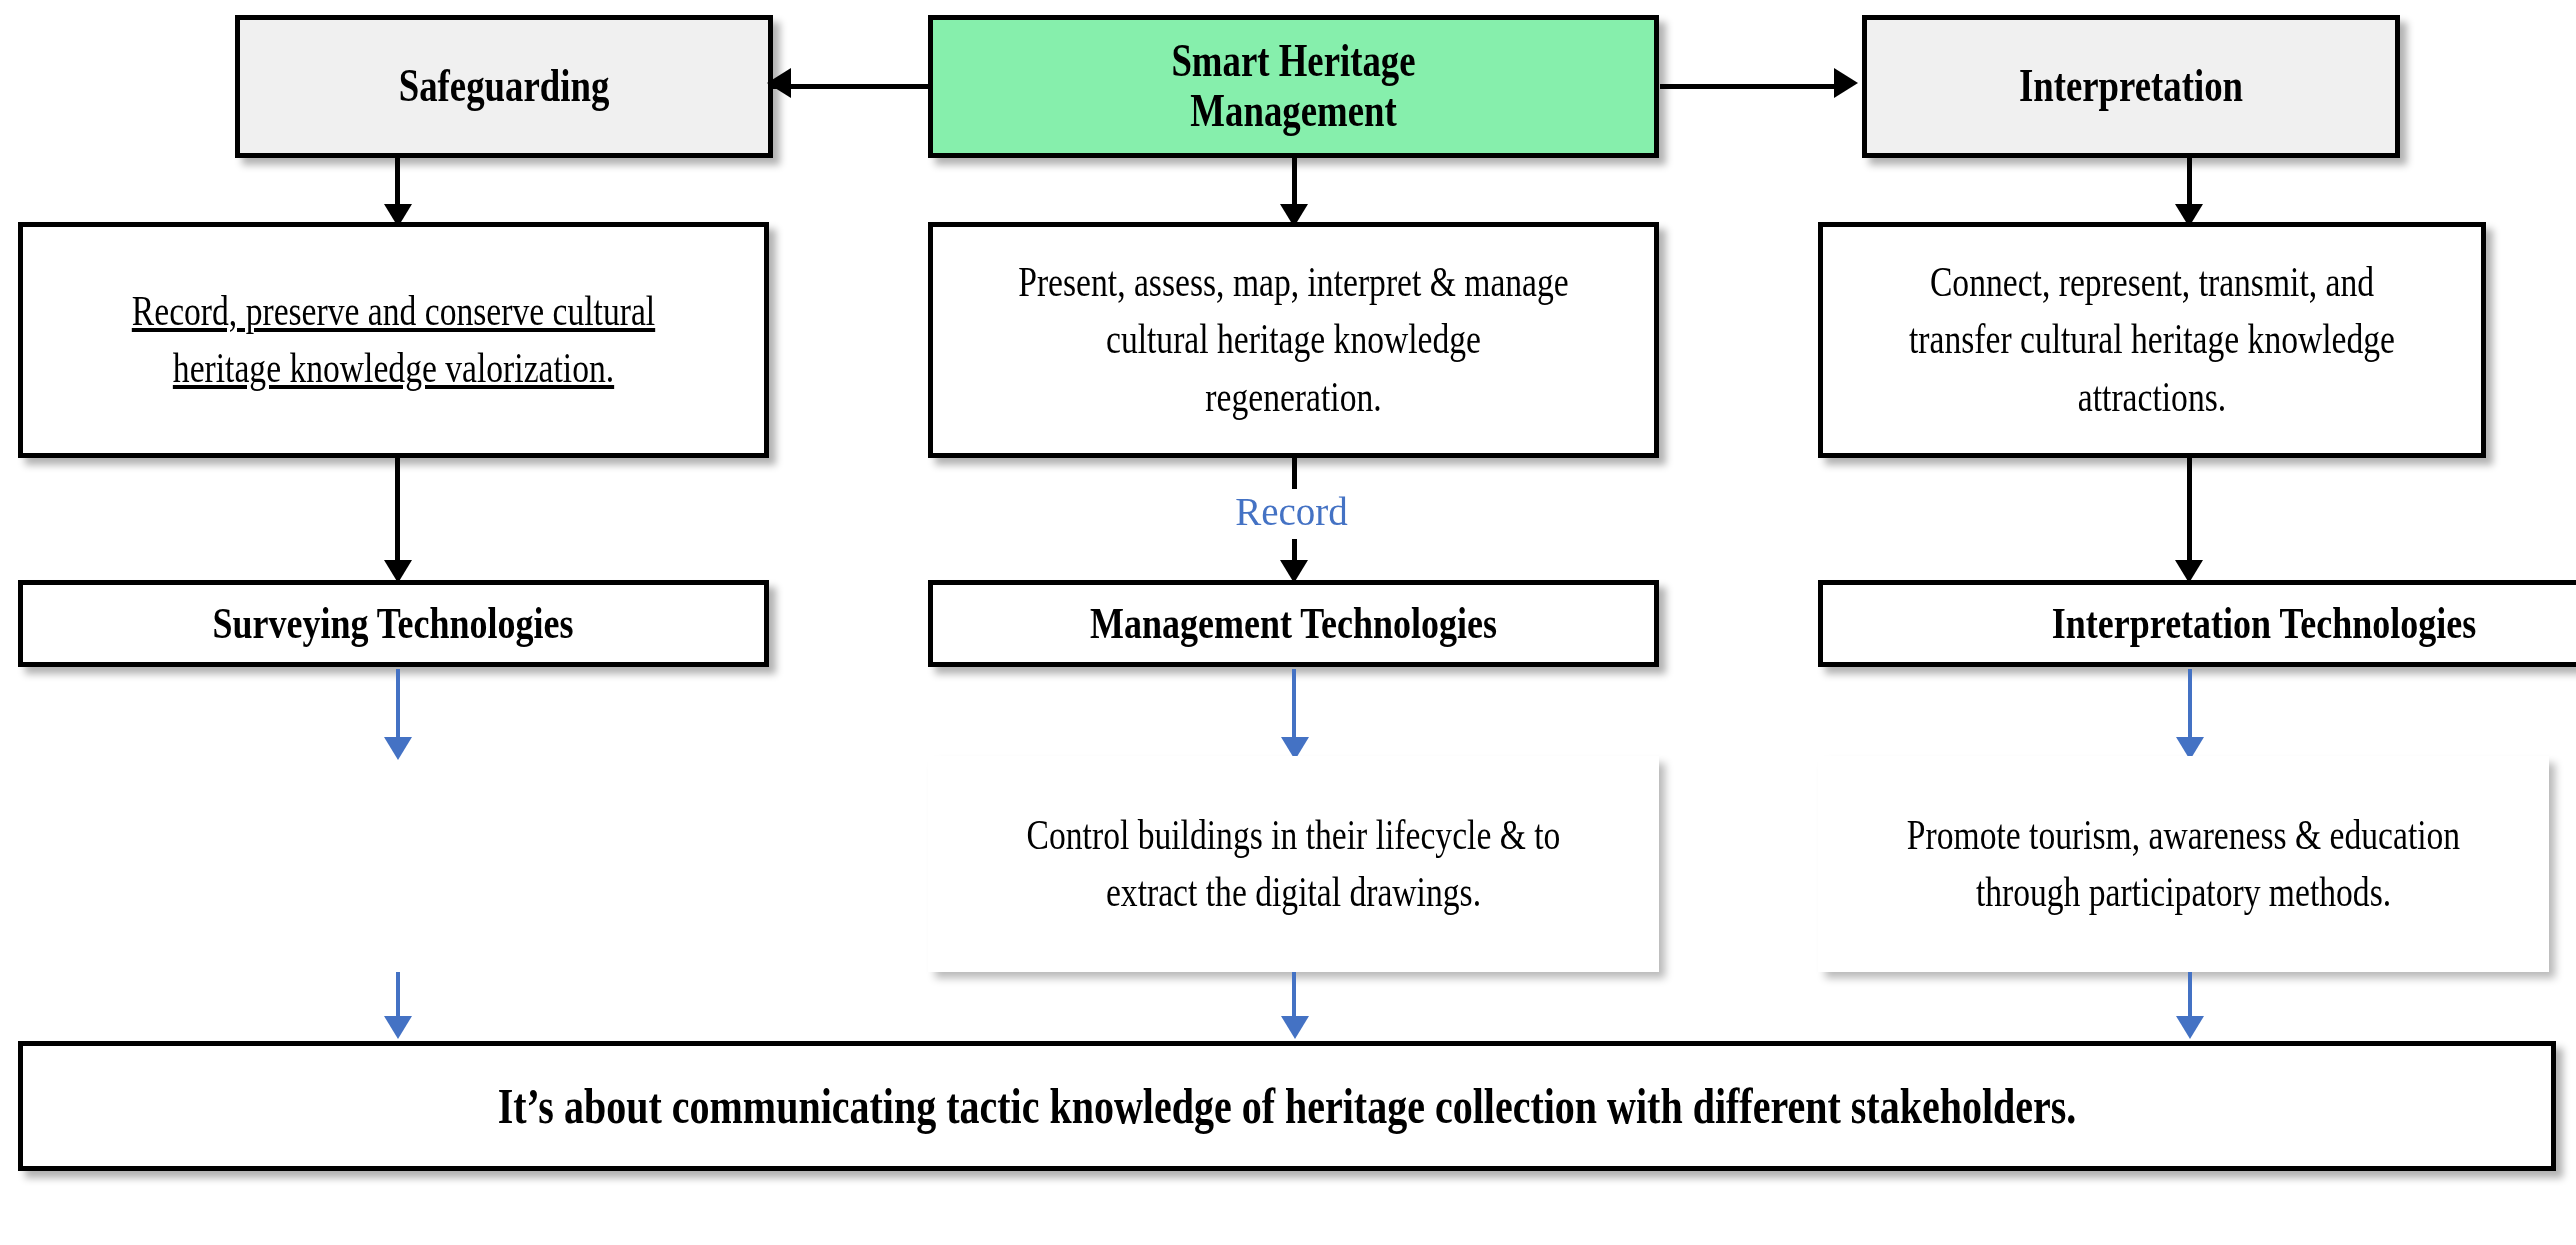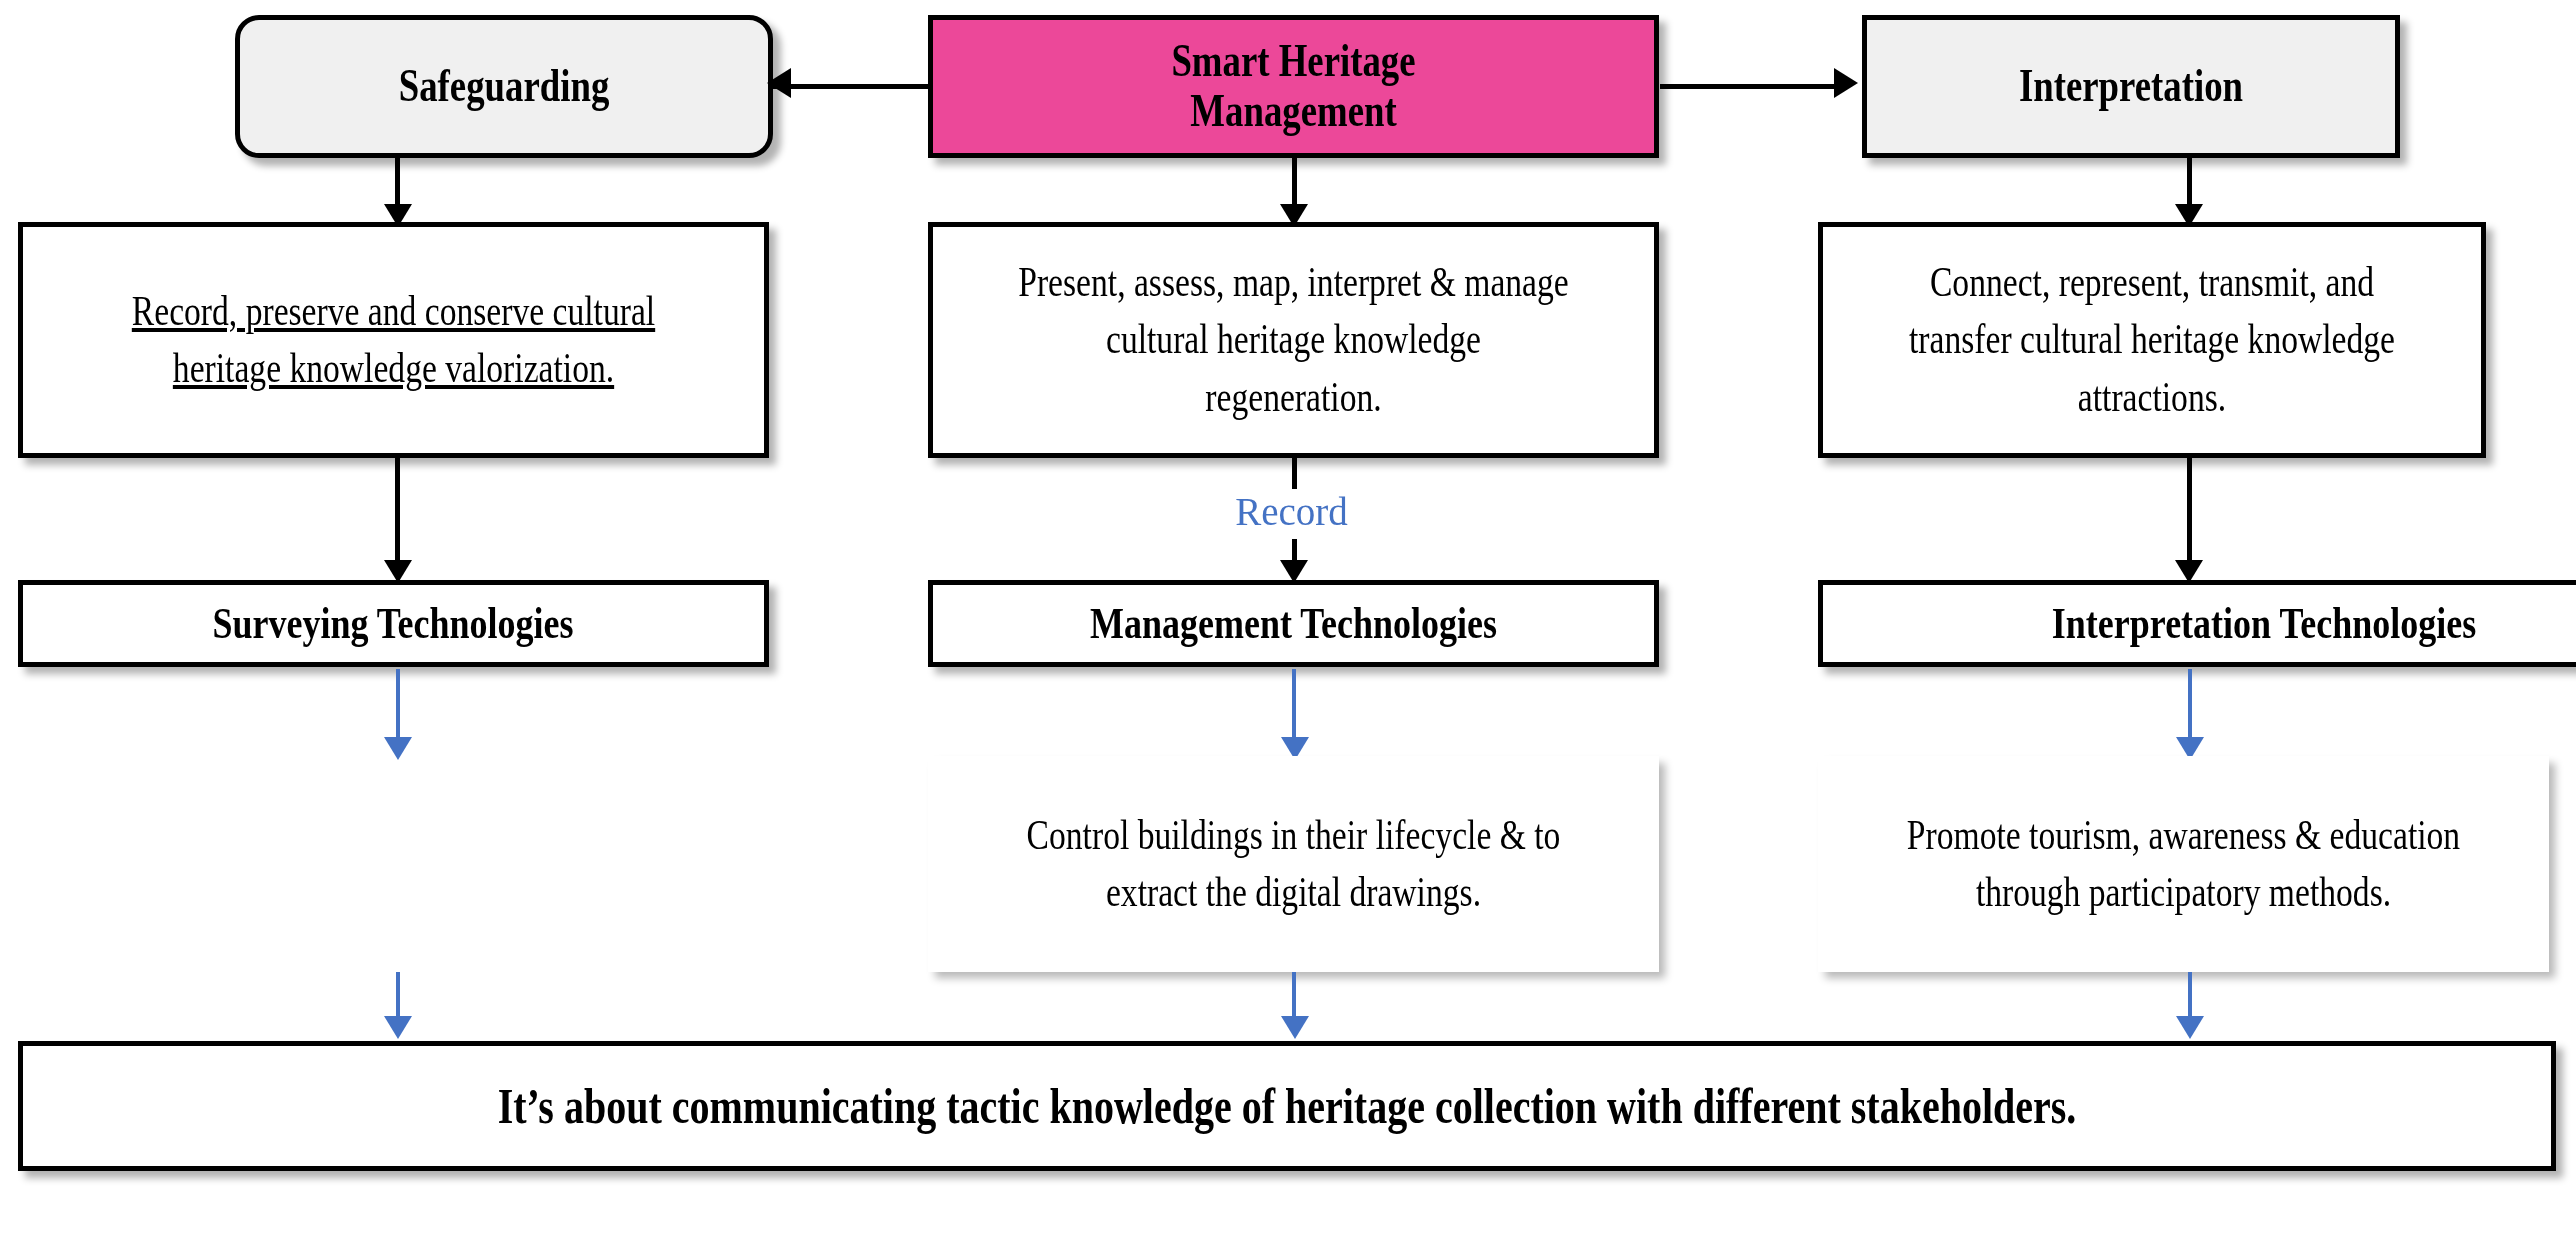--- a/index.html
+++ b/index.html
@@ -95,7 +95,7 @@
 
 <div id="canvas">
 
-  <div class="box r1 grey" style="left:235px;top:14.7px;width:538px;border-radius:24px;">
+  <div class="box r1 grey" style="left:235px;top:14.7px;width:538px;">
     <span class="txt cond">Safeguarding</span>
   </div>
 

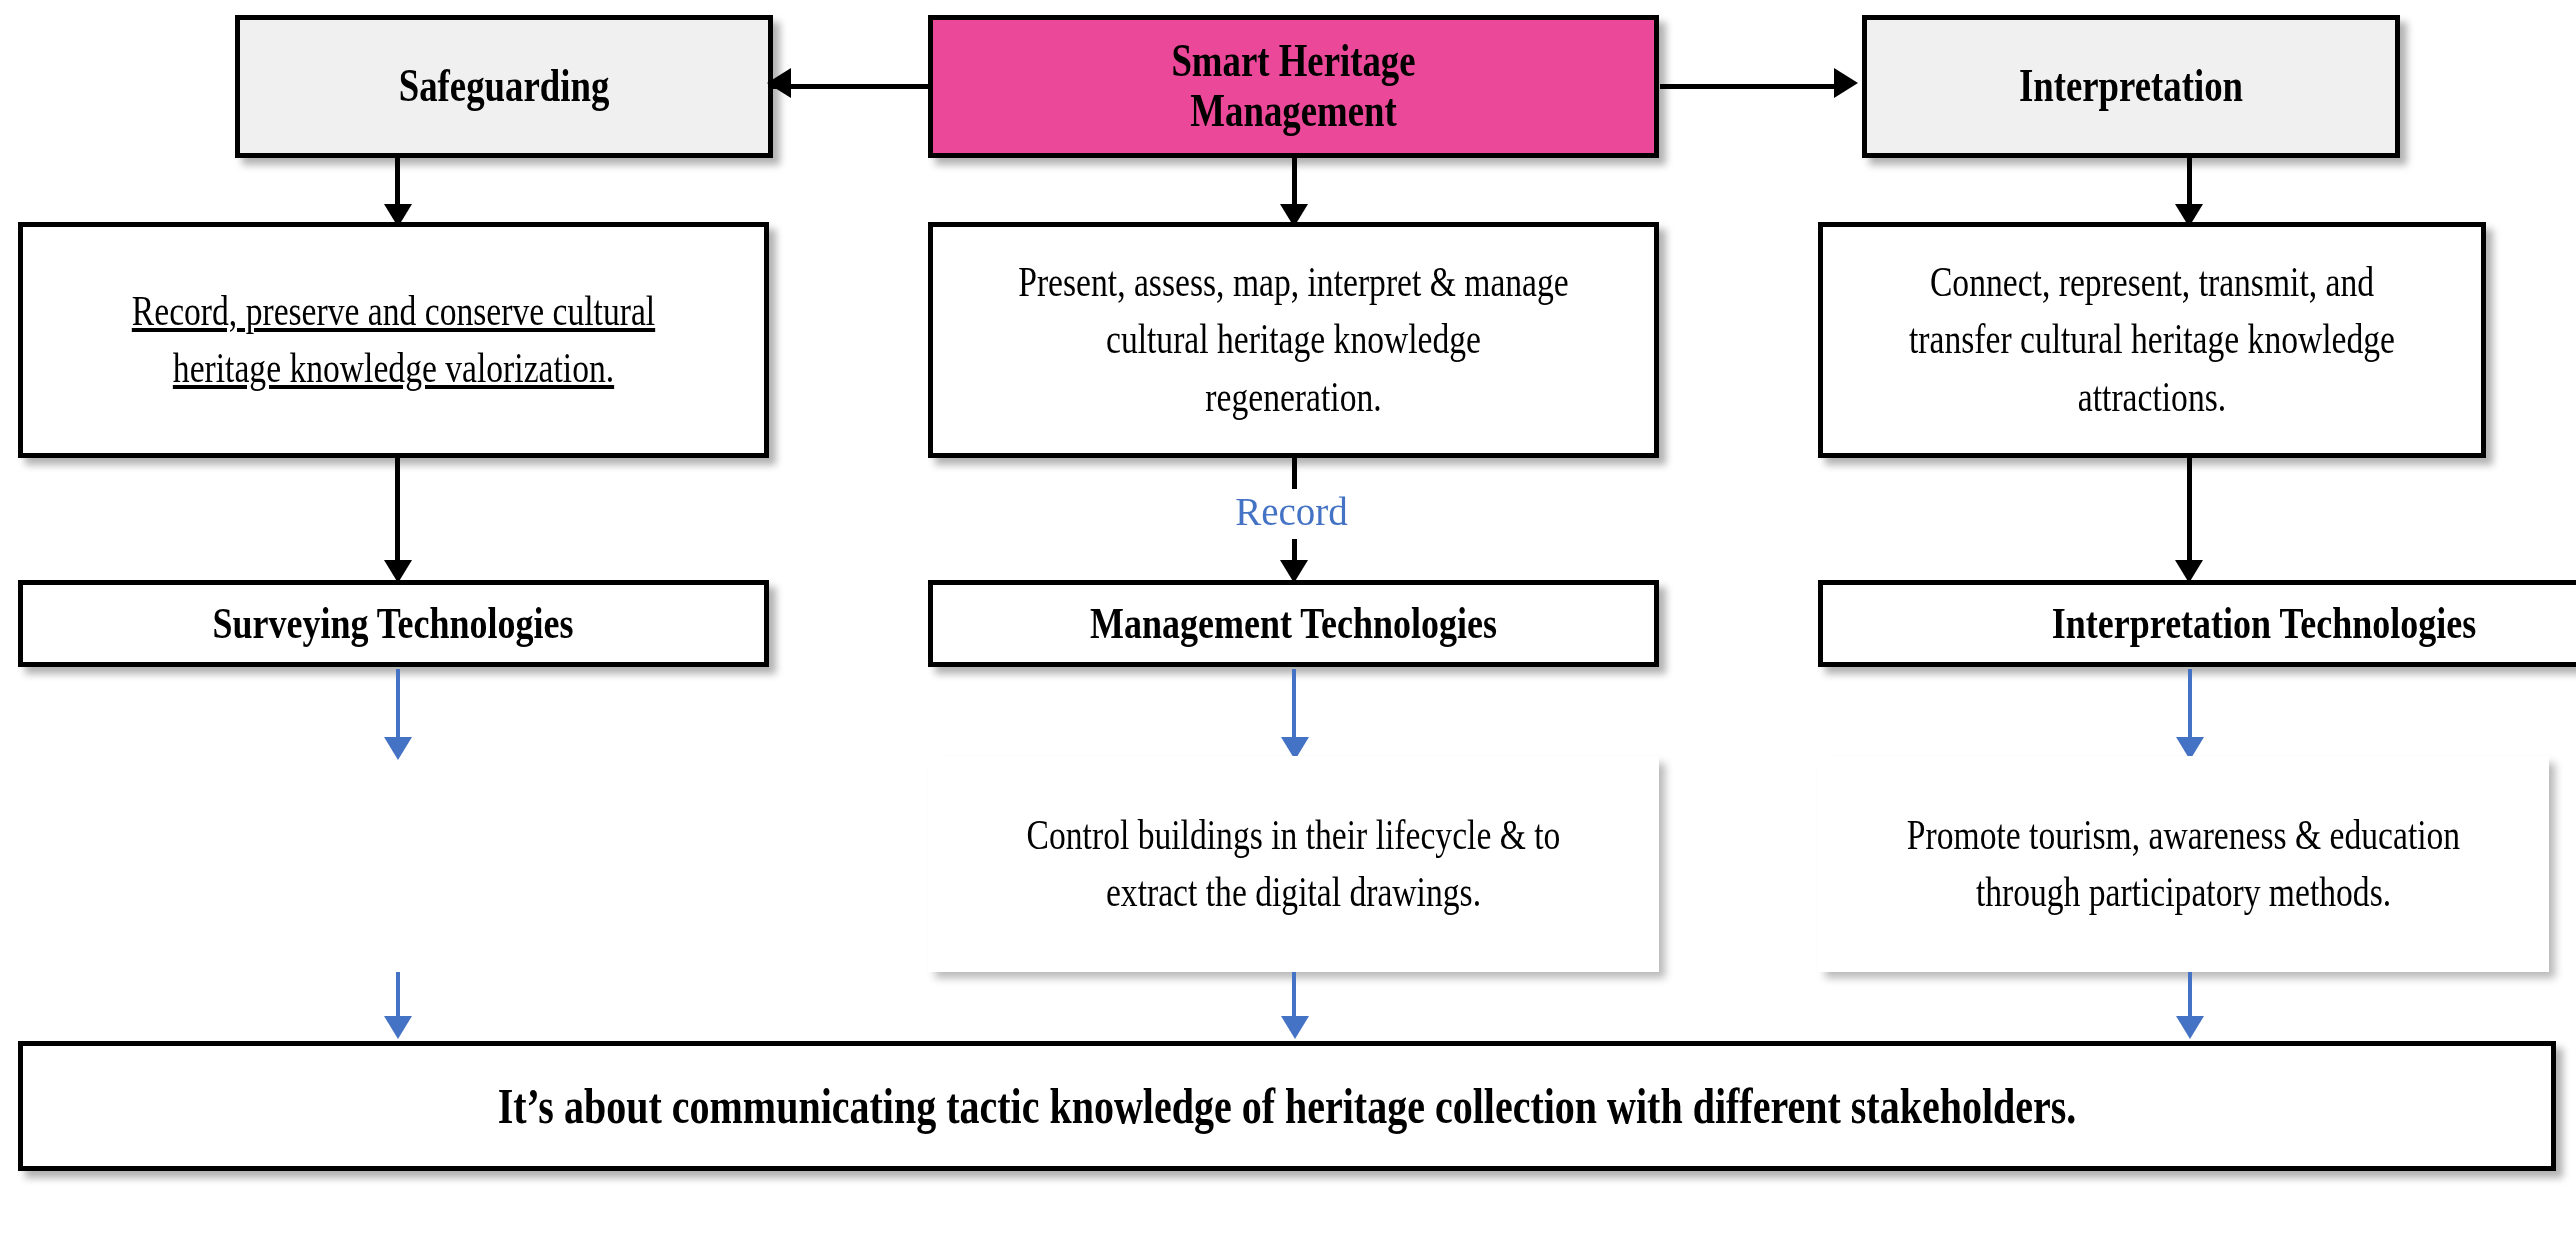--- a/index.html
+++ b/index.html
@@ -36,7 +36,7 @@
   .r1{height:143px;}
   .r1 .txt{font-weight:bold;font-size:46px;line-height:1.10;}
   .grey{background:#F0F0F0;}
-  .blue{background:#ec4899;justify-content:center;}
+  .blue{background:#86efac;justify-content:center;}
 
   
   .r2{height:236px;}

